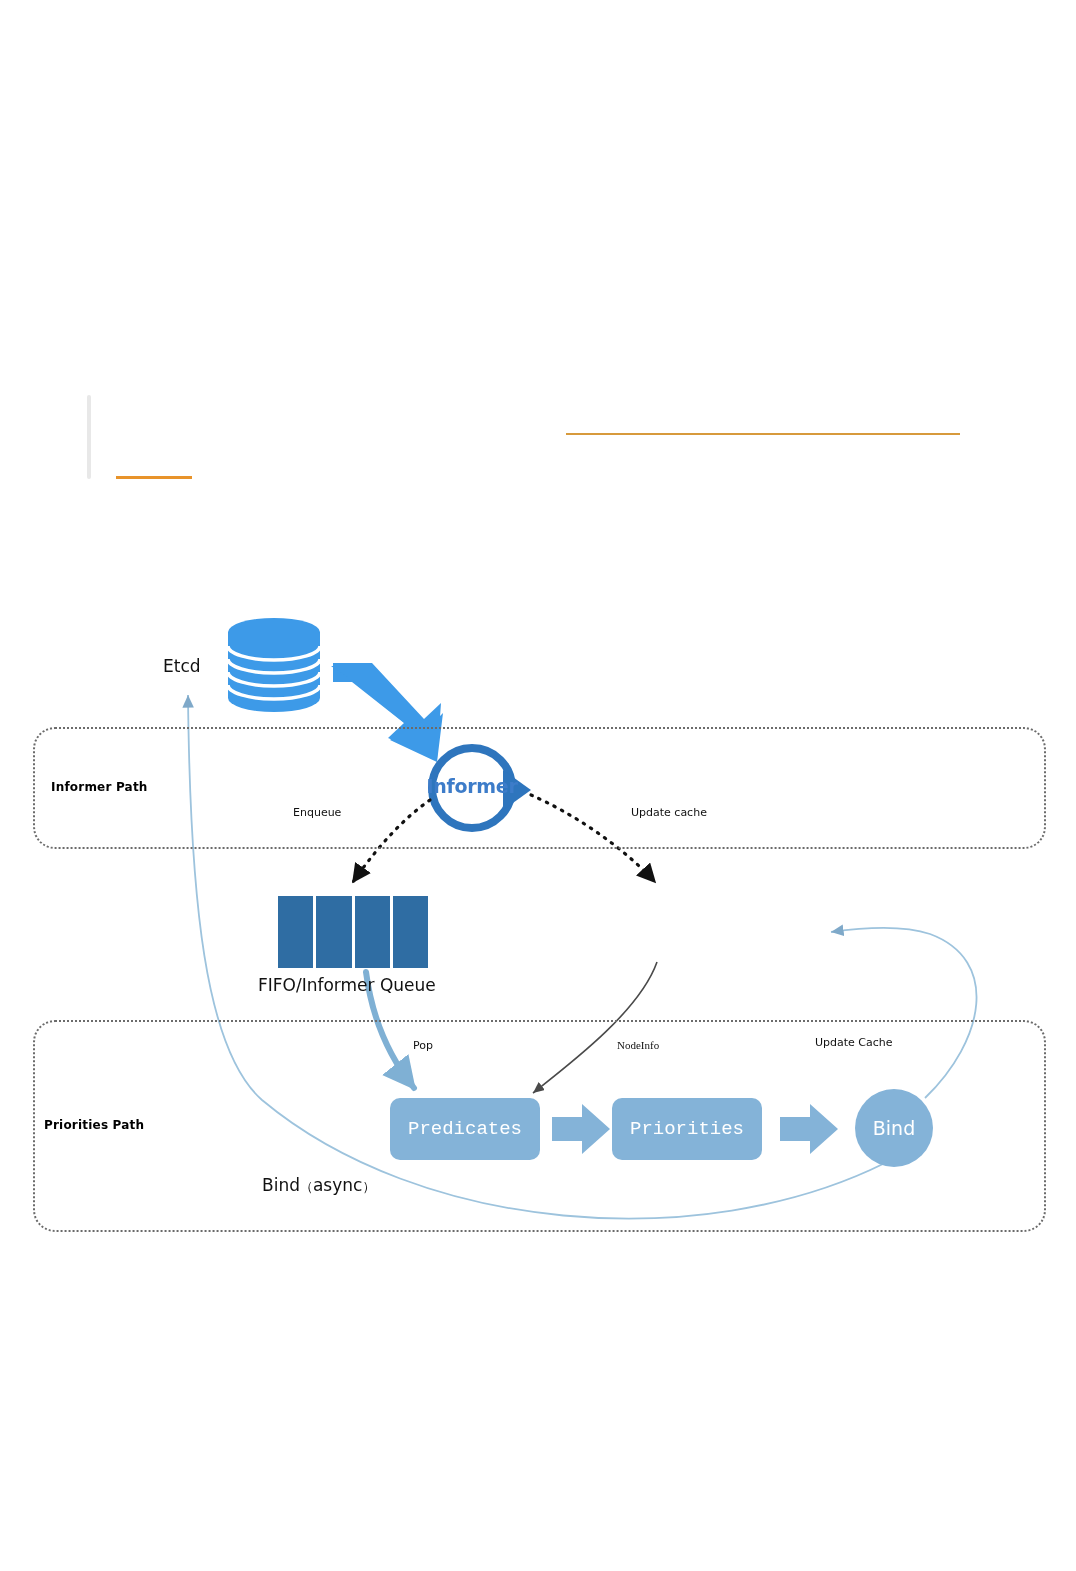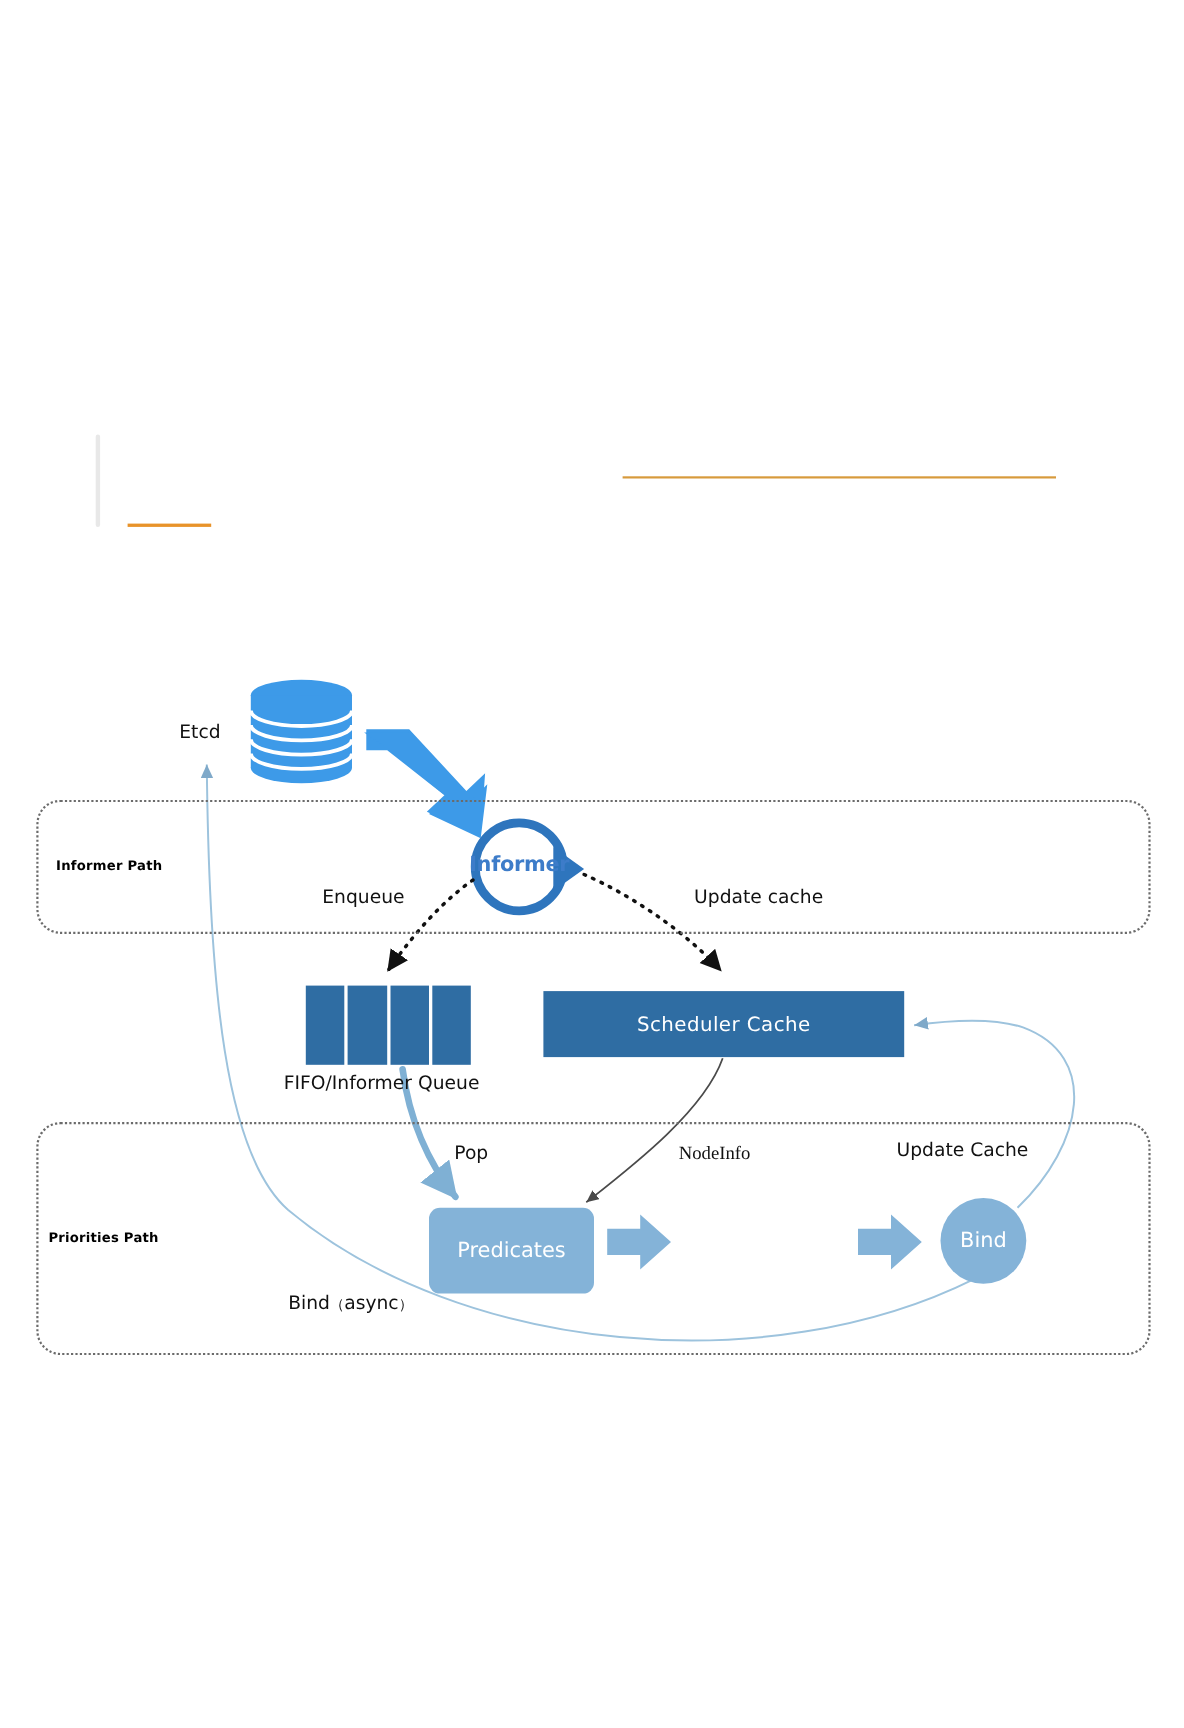--- a/index.html
+++ b/index.html
@@ -179,7 +179,7 @@
   
   .edge-label {
     position: absolute;
-    font-size: 17px;
+    font-size: 11px;
     color: #111;
     white-space: nowrap;
   }

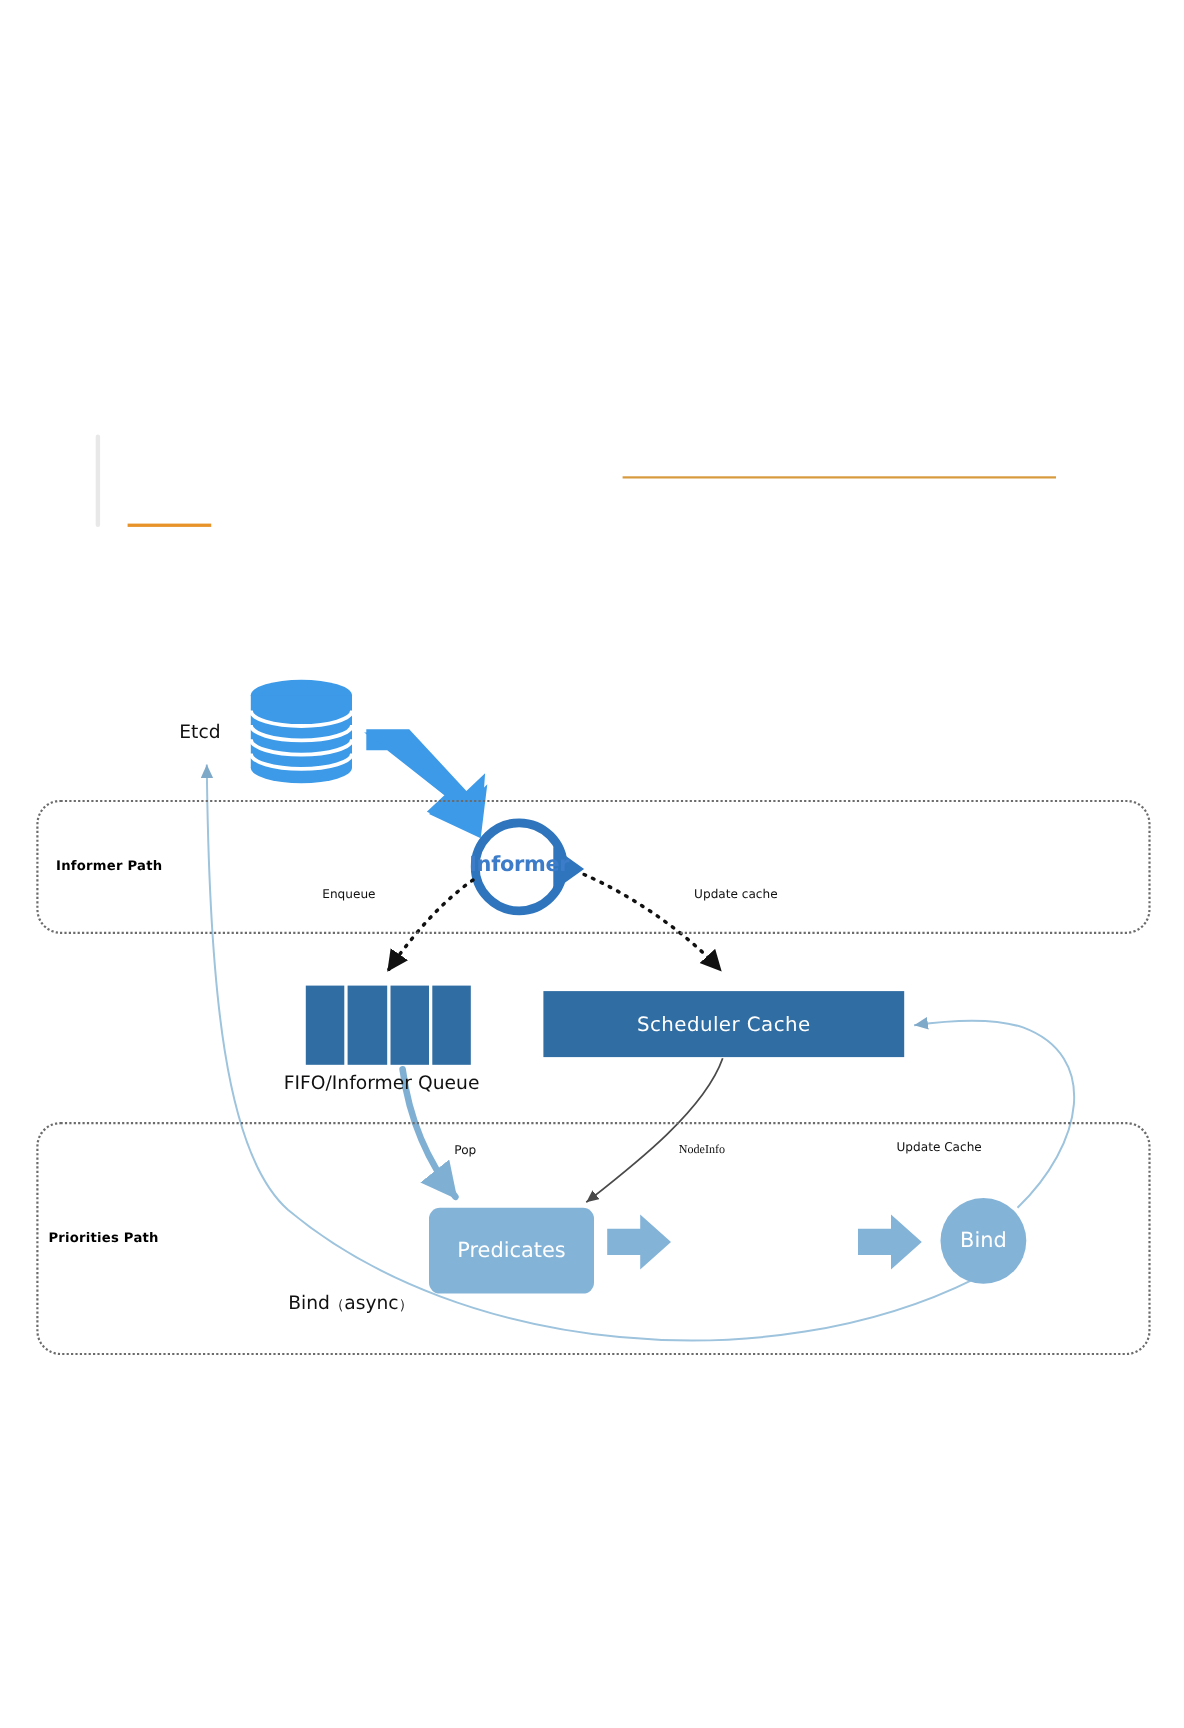--- a/index.html
+++ b/index.html
@@ -276,7 +276,6 @@
     </div>
     <div id="fifo-queue-label">FIFO/Informer Queue</div>
 
-    <div id="scheduler-cache">Scheduler Cache</div>
 
     <div id="stage-predicates" class="stage-box">Predicates</div>
     <div id="stage-bind">Bind</div>

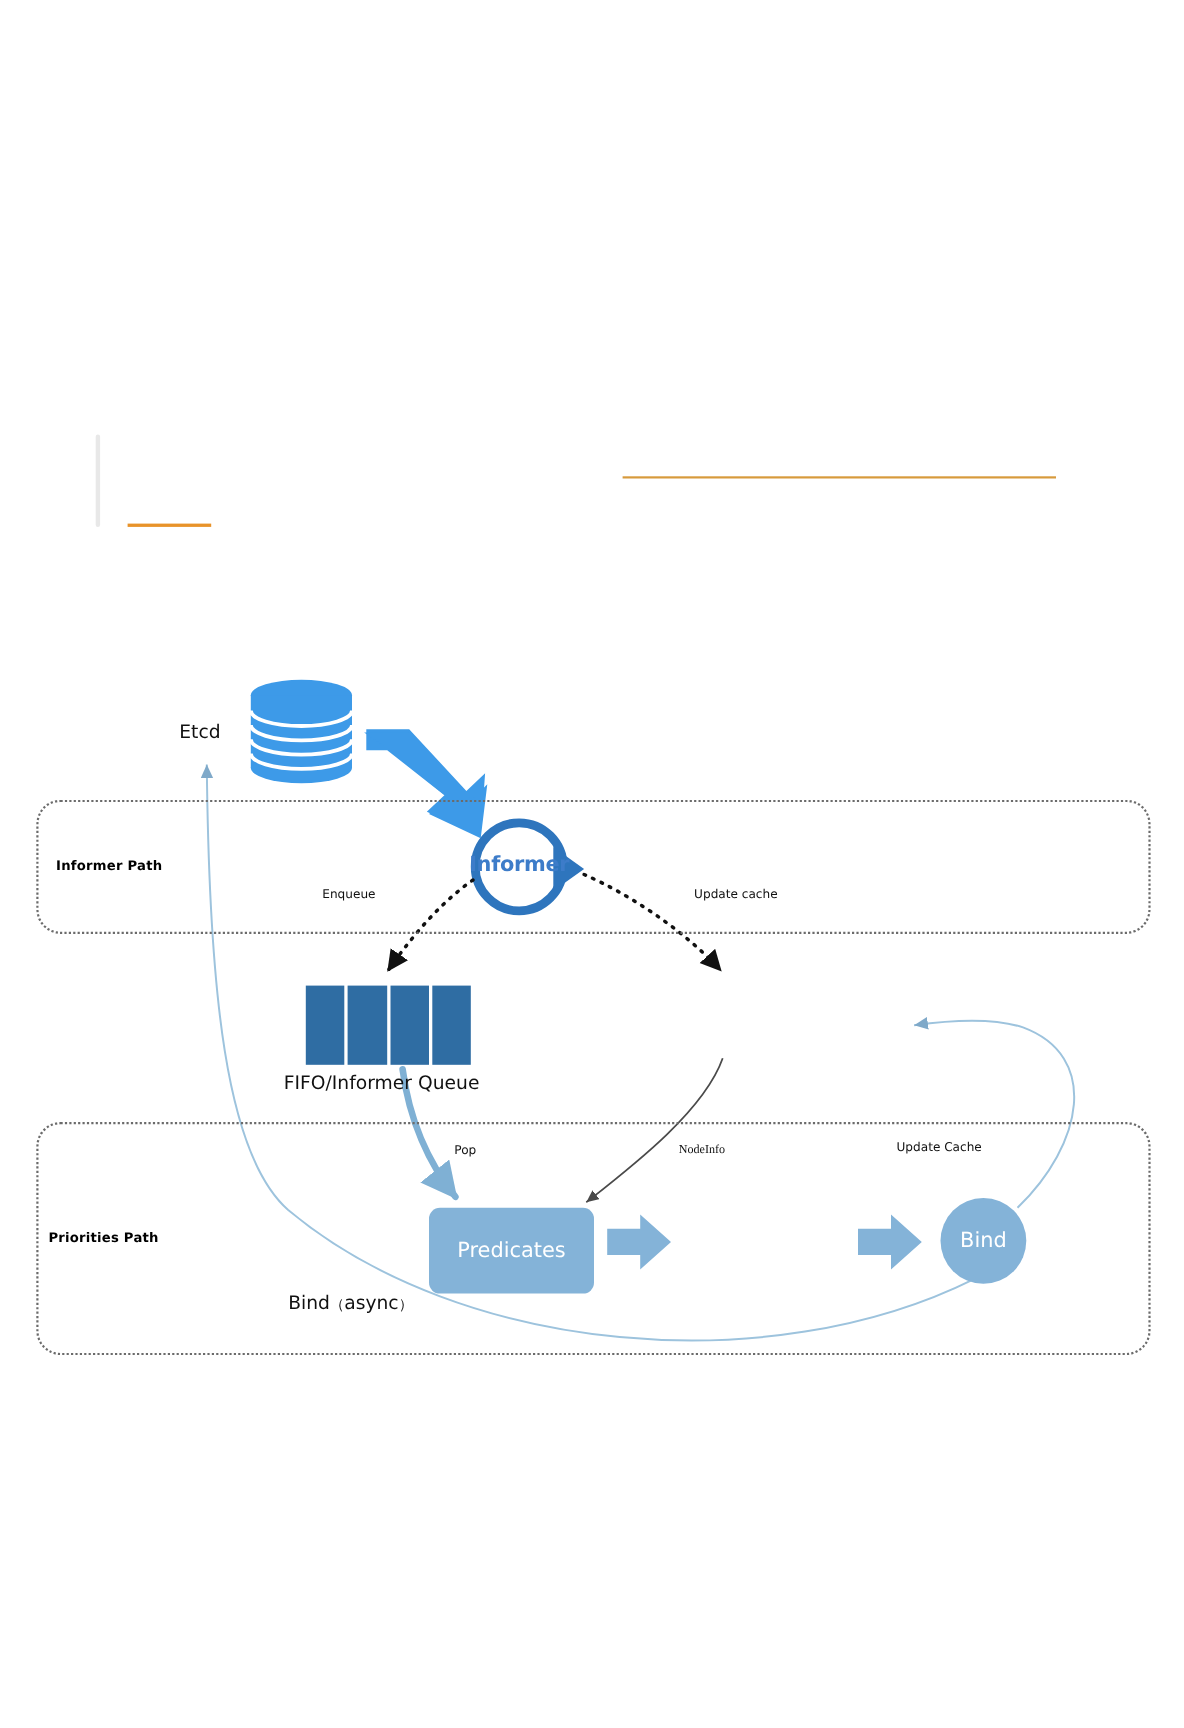--- a/index.html
+++ b/index.html
@@ -157,7 +157,8 @@
     align-items: center;
     justify-content: center;
     font-size: 19px;
-    height: 78px;
+    height: 62px;
+    font-family: Liberation Mono, monospace;
   }
   #stage-predicates { left: 390px; top: 1098px; width: 150px; }
   #stage-priorities { left: 612px; top: 1098px; width: 150px; }

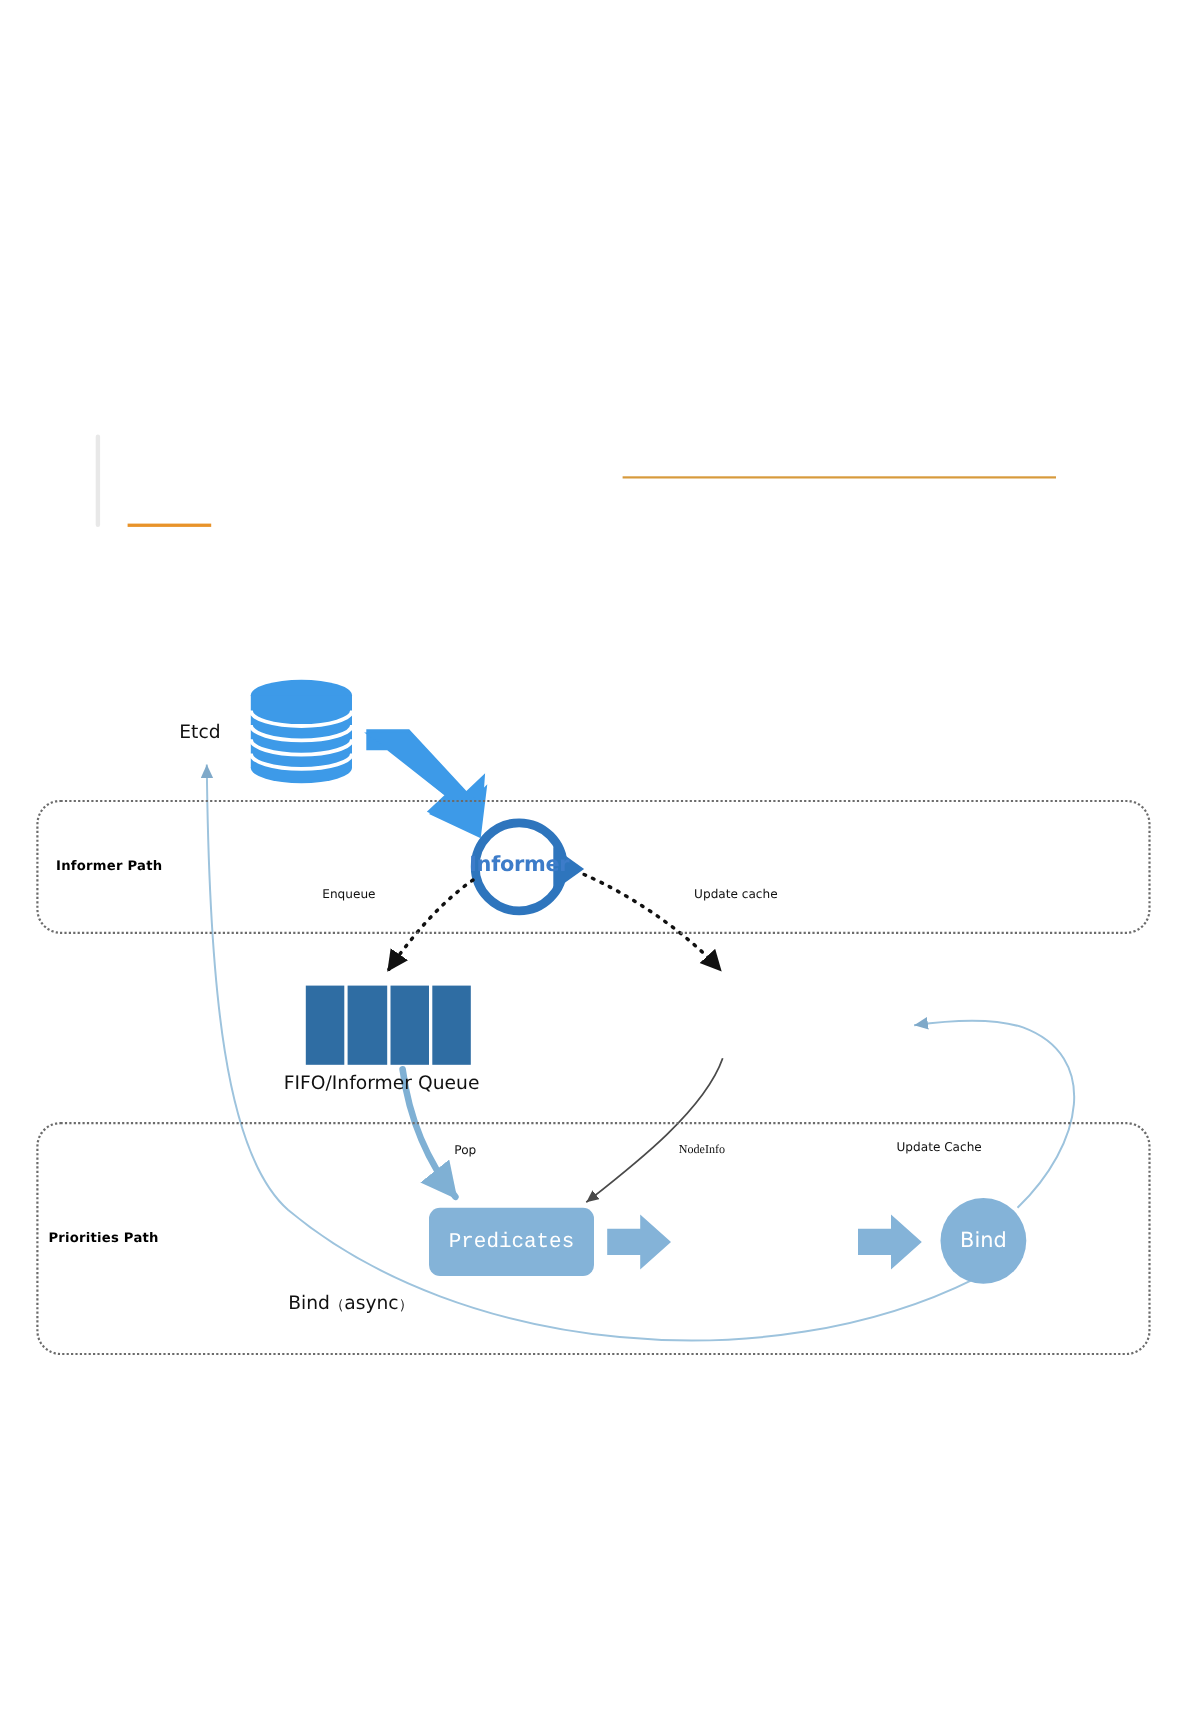--- a/index.html
+++ b/index.html
@@ -279,6 +279,7 @@
 
 
     <div id="stage-predicates" class="stage-box">Predicates</div>
+    <div id="stage-priorities" class="stage-box">Priorities</div>
     <div id="stage-bind">Bind</div>
 
     <div id="label-enqueue" class="edge-label">Enqueue</div>

